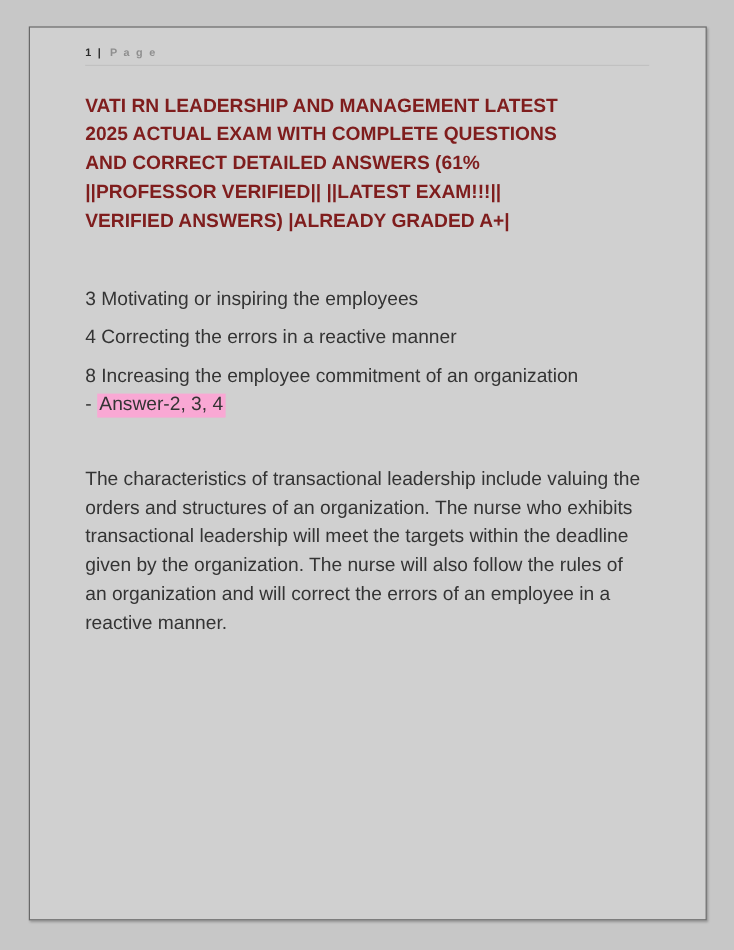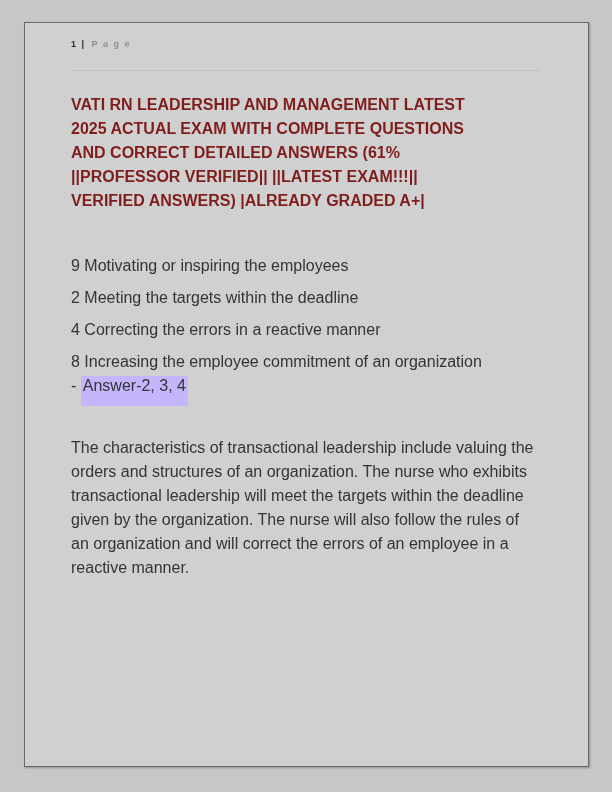--- a/index.html
+++ b/index.html
@@ -33,7 +33,7 @@
     line-height: 12px;
     color: #2a2a2a;
     border-bottom: 1px solid #c1c1c1;
-    padding-bottom: 20px;
+    padding-bottom: 4px;
   }
   .page-header .ph-label {
     color: #8f8f8f;

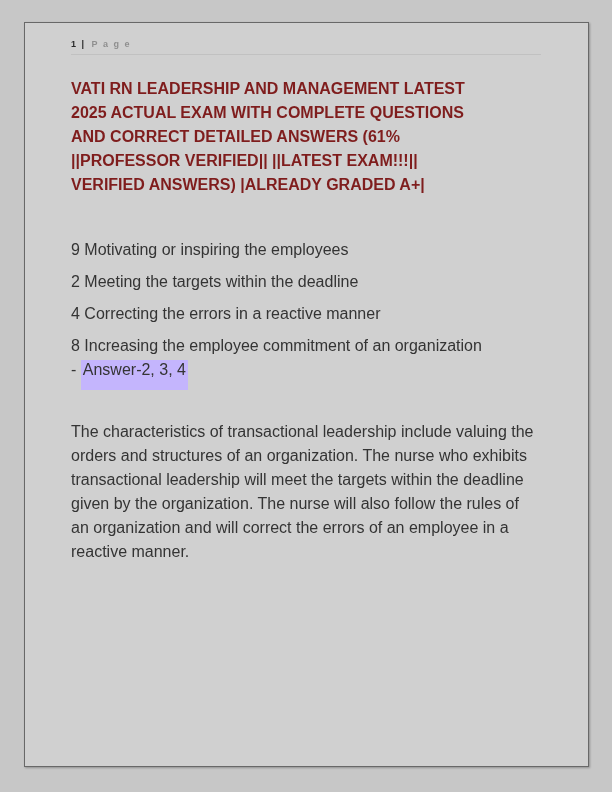--- a/index.html
+++ b/index.html
@@ -98,7 +98,7 @@
 
 
   <div class="options body-text">
-    <p class="option">9 Motivating or inspiring the employees</p>
+    <p class="option">3 Motivating or inspiring the employees</p>
     <p class="option">2 Meeting the targets within the deadline</p>
     <p class="option">4 Correcting the errors in a reactive manner</p>
     <p class="option"><span class="option-first-line">8 Increasing the employee commitment of an organization</span><br><span>- </span><span class="highlight">Answer-2, 3, 4</span></p>

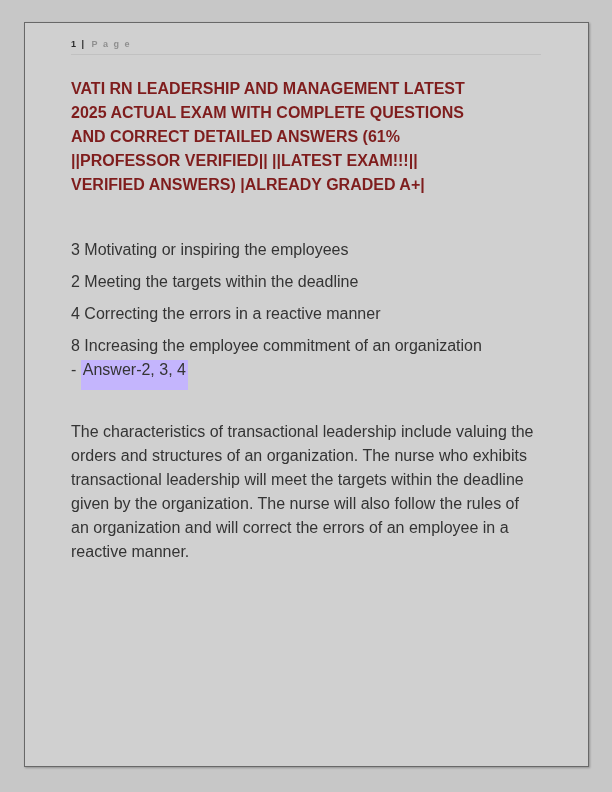--- a/index.html
+++ b/index.html
@@ -99,7 +99,6 @@
 
   <div class="options body-text">
     <p class="option">3 Motivating or inspiring the employees</p>
-    <p class="option">2 Meeting the targets within the deadline</p>
     <p class="option">4 Correcting the errors in a reactive manner</p>
     <p class="option"><span class="option-first-line">8 Increasing the employee commitment of an organization</span><br><span>- </span><span class="highlight">Answer-2, 3, 4</span></p>
   </div>

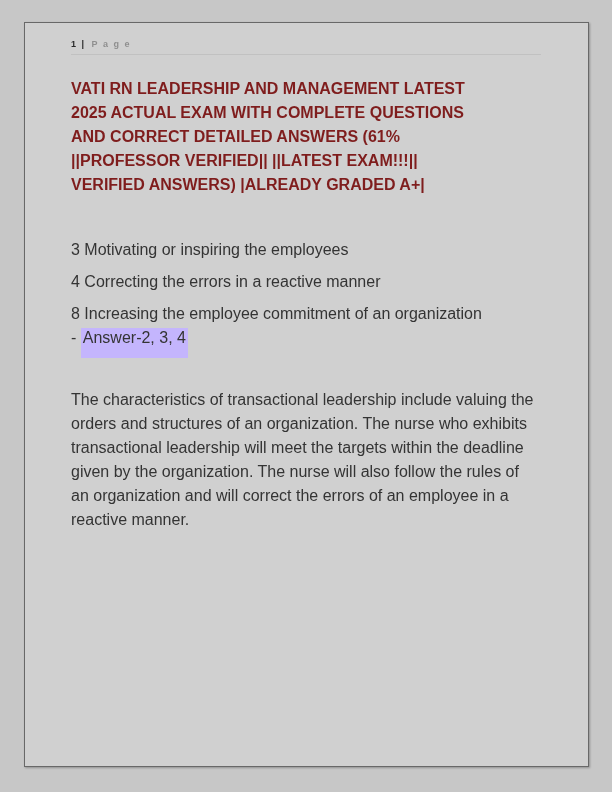--- a/index.html
+++ b/index.html
@@ -69,8 +69,8 @@
     white-space: nowrap;
   }
   .highlight {
-    background: #c4b5fd;
-    padding: 1px 2px 12px 2px;
+    background: #f9a8d4;
+    padding: 1px 2px 2px 2px;
   }
   .explanation {
     margin: 38px 0 0 0;

